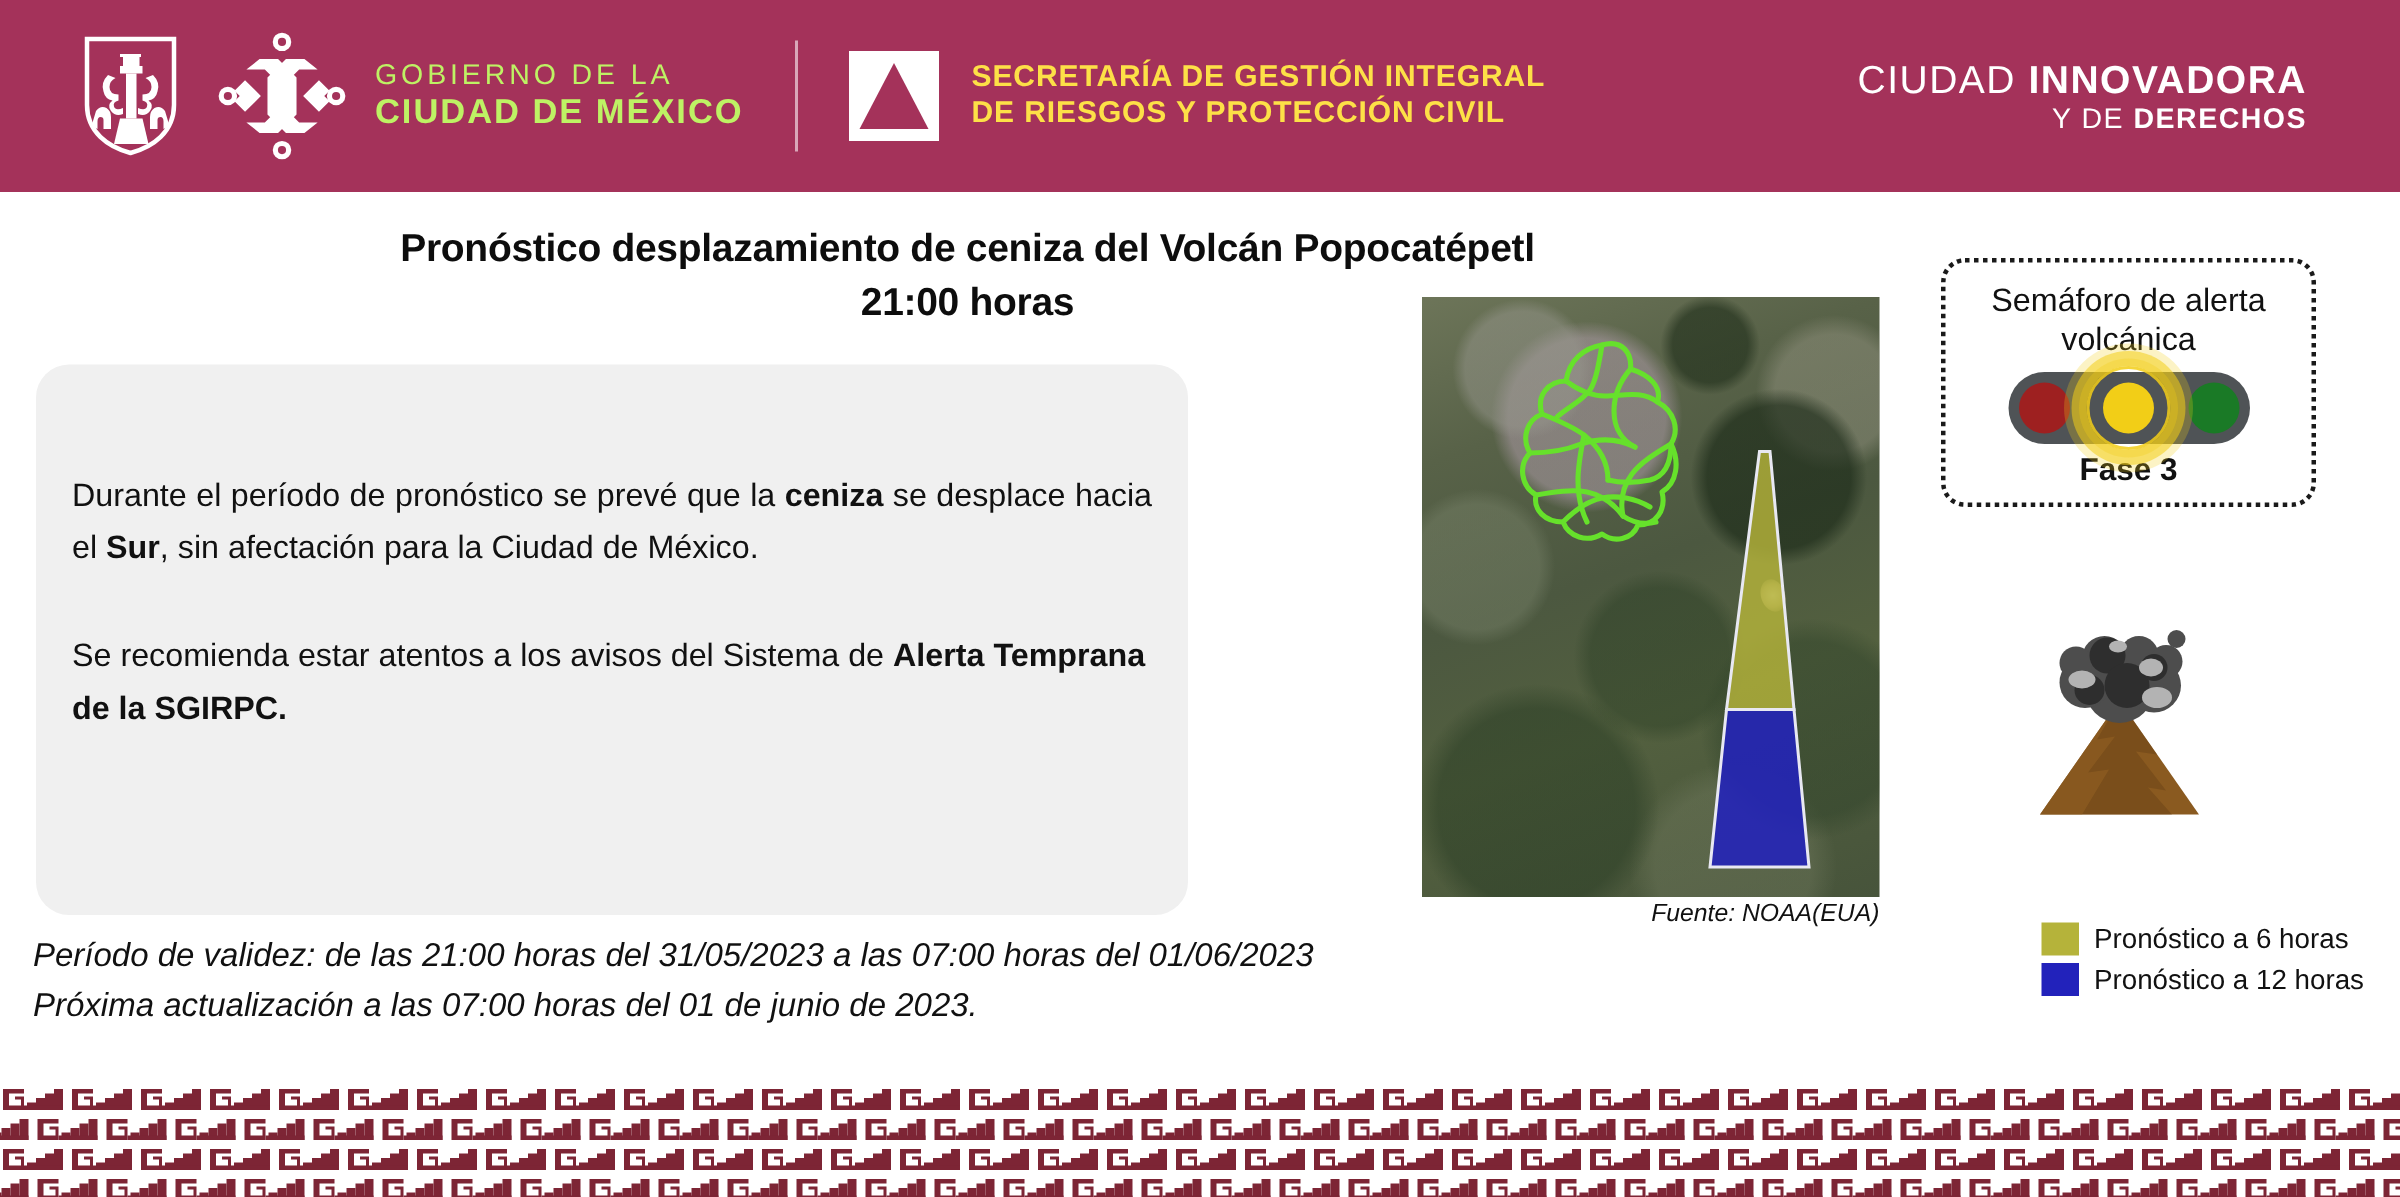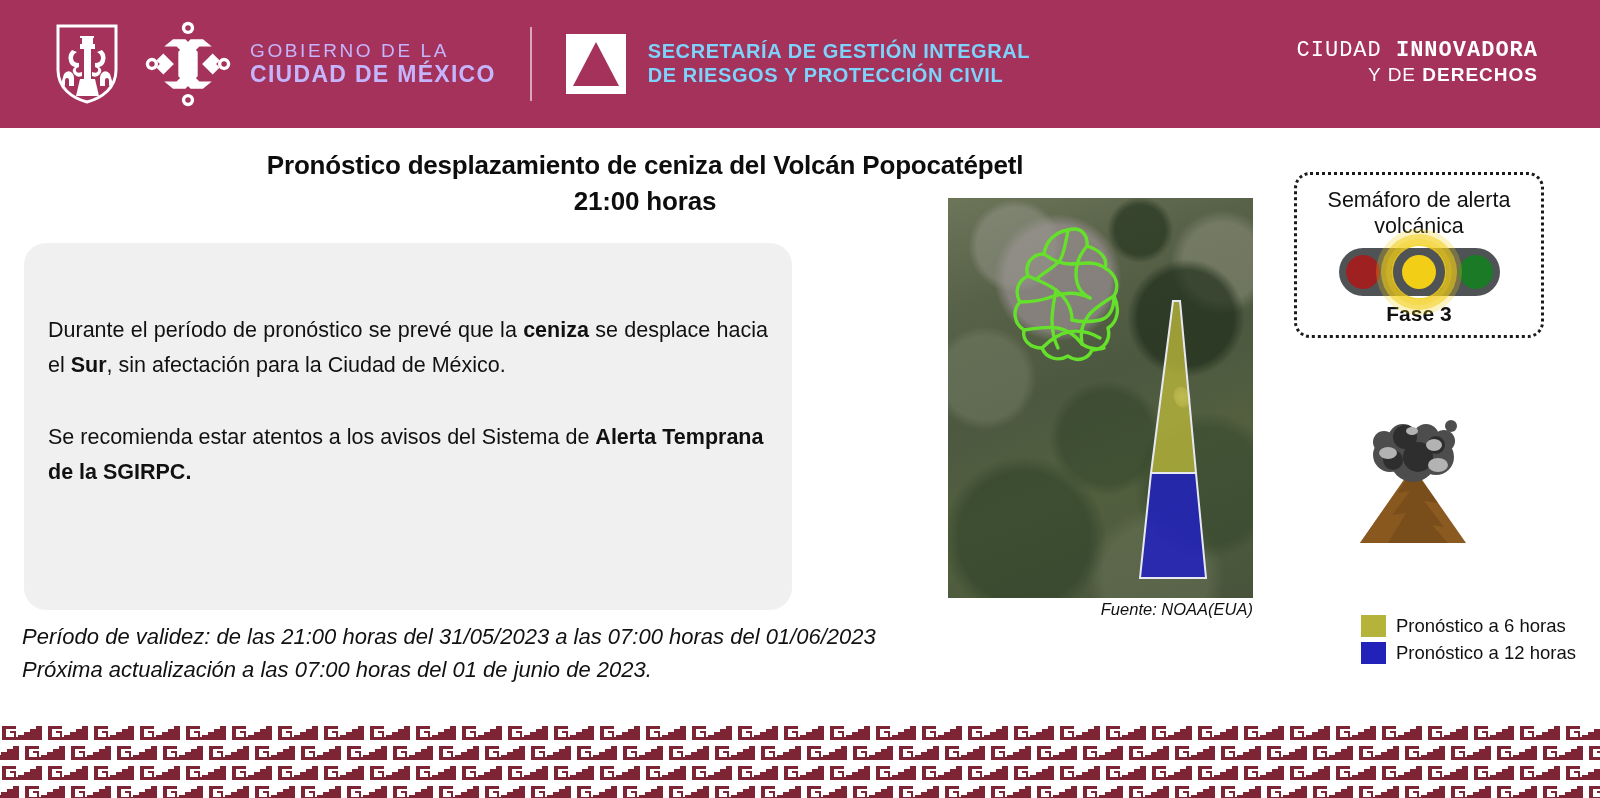--- a/index.html
+++ b/index.html
@@ -22,7 +22,7 @@
   .shield { width: 62px; height: 80px; flex: 0 0 auto; }
   .cdmx-glyph { width: 88px; height: 88px; margin-left: 26px; flex: 0 0 auto; }
   .gob-text {
-    margin-left: 18px; color: #c4b5fd; line-height: 1.12;
+    margin-left: 18px; color: #bef264; line-height: 1.12;
     letter-spacing: 2.0px;
   }
   .gob-text .l1 { font-size: 19px; font-weight: 400; letter-spacing: 2.6px; }

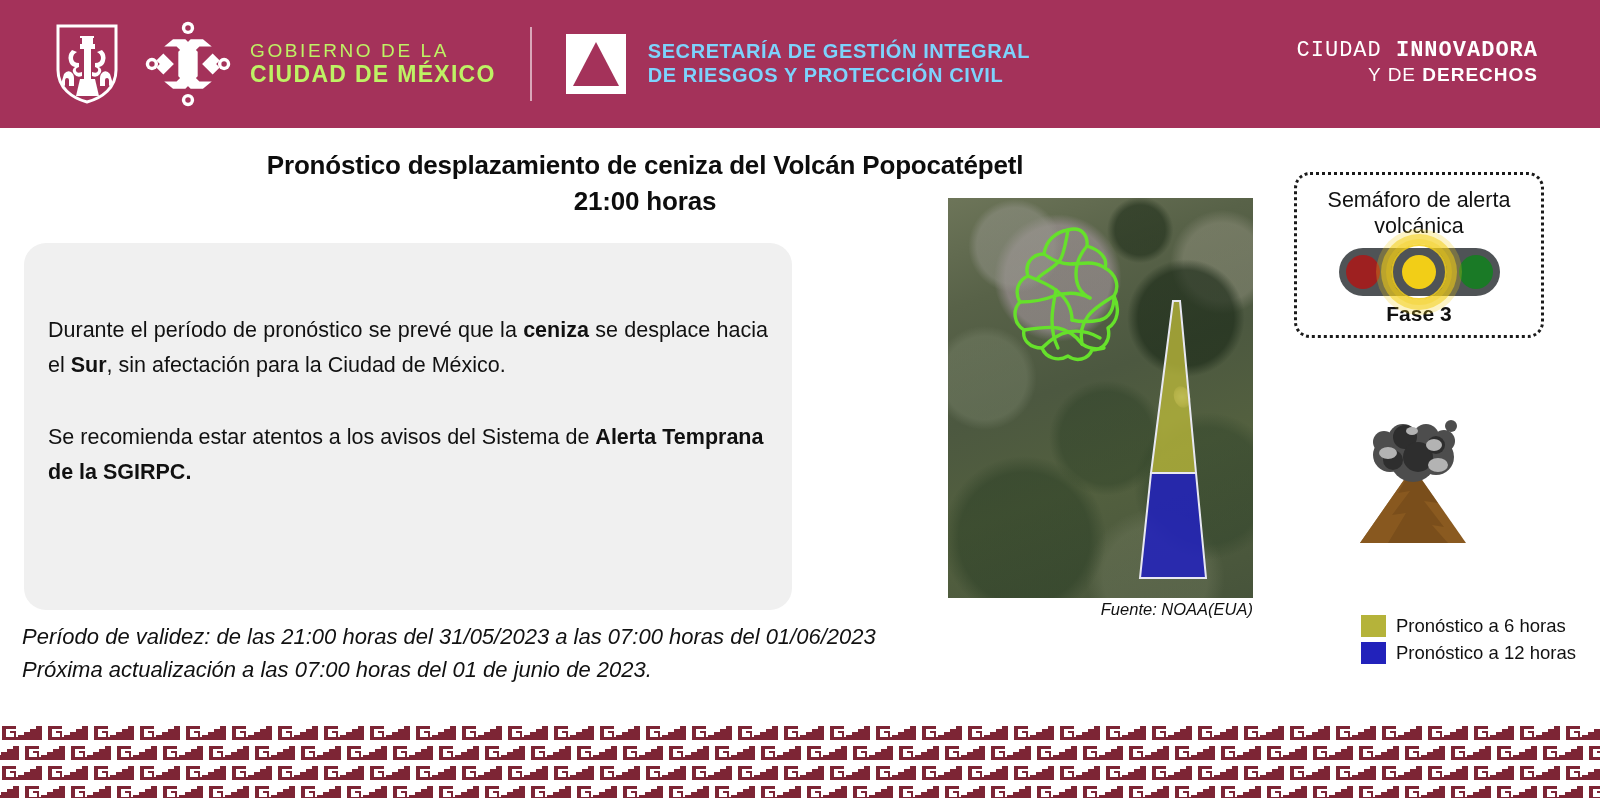--- a/index.html
+++ b/index.html
@@ -39,7 +39,7 @@
     flex: 0 0 auto;
   }
   .sgirpc-text {
-    margin-left: 22px; color: #7dd3fc; line-height: 1.18;
+    margin-left: 22px; color: #fde047; line-height: 1.18;
     font-size: 20px; font-weight: 700; letter-spacing: 0.6px;
   }
 

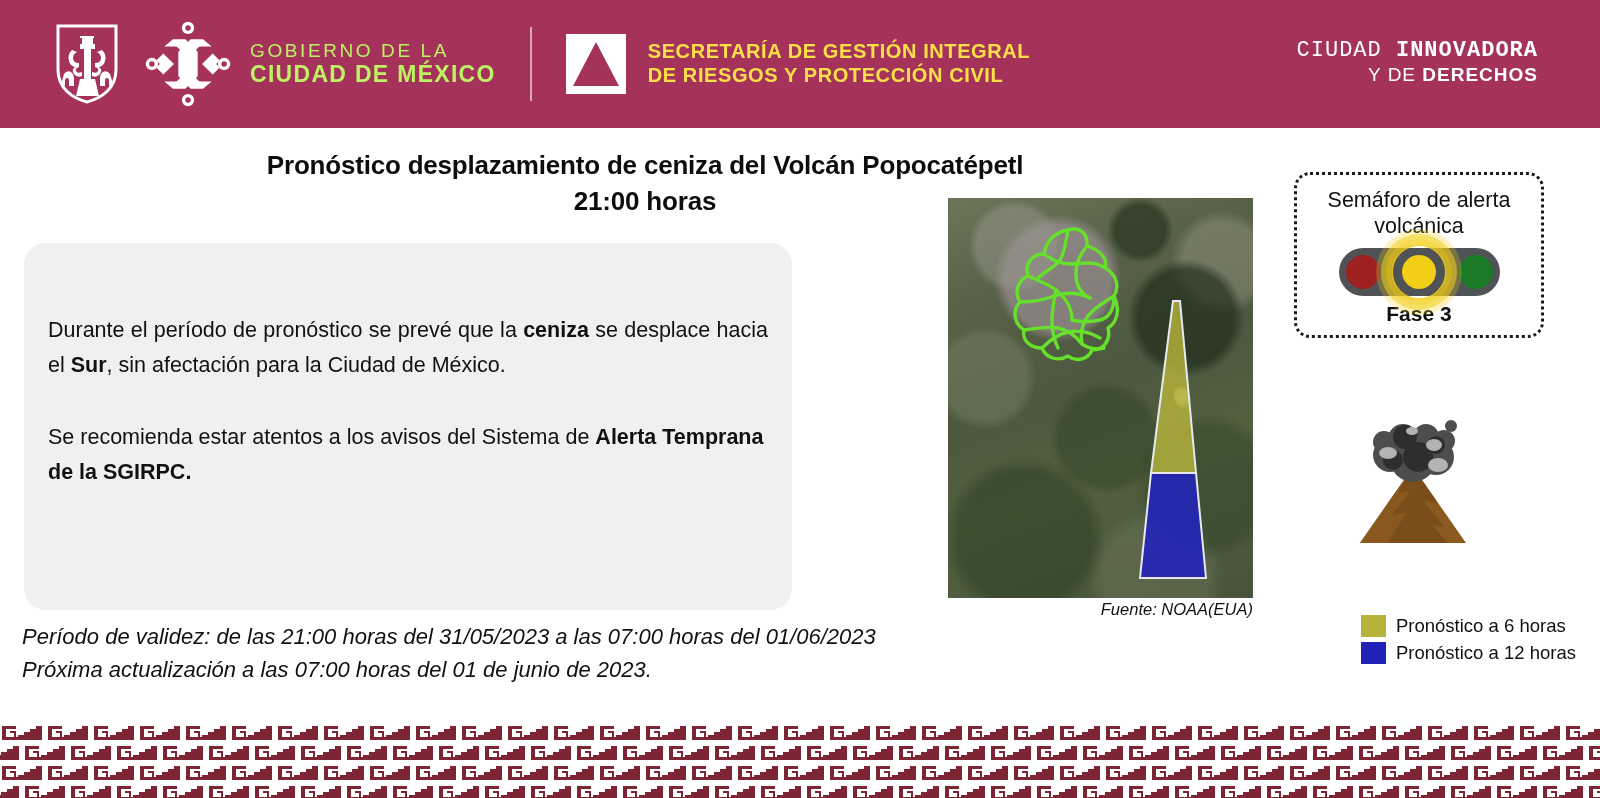--- a/index.html
+++ b/index.html
@@ -47,7 +47,7 @@
     position: absolute; right: 62px; top: 38px;
     color: #fff; text-align: right; line-height: 1.2;
   }
-  .hdr-right .r1 { font-size: 22px; letter-spacing: 1.0px; font-family: Liberation Mono, monospace; }
+  .hdr-right .r1 { font-size: 26px; letter-spacing: 1.0px; }
   .hdr-right .r1 b { font-weight: 700; }
   .hdr-right .r2 { font-size: 19px; letter-spacing: 1.0px; }
   .hdr-right .r2 b { font-weight: 700; }

